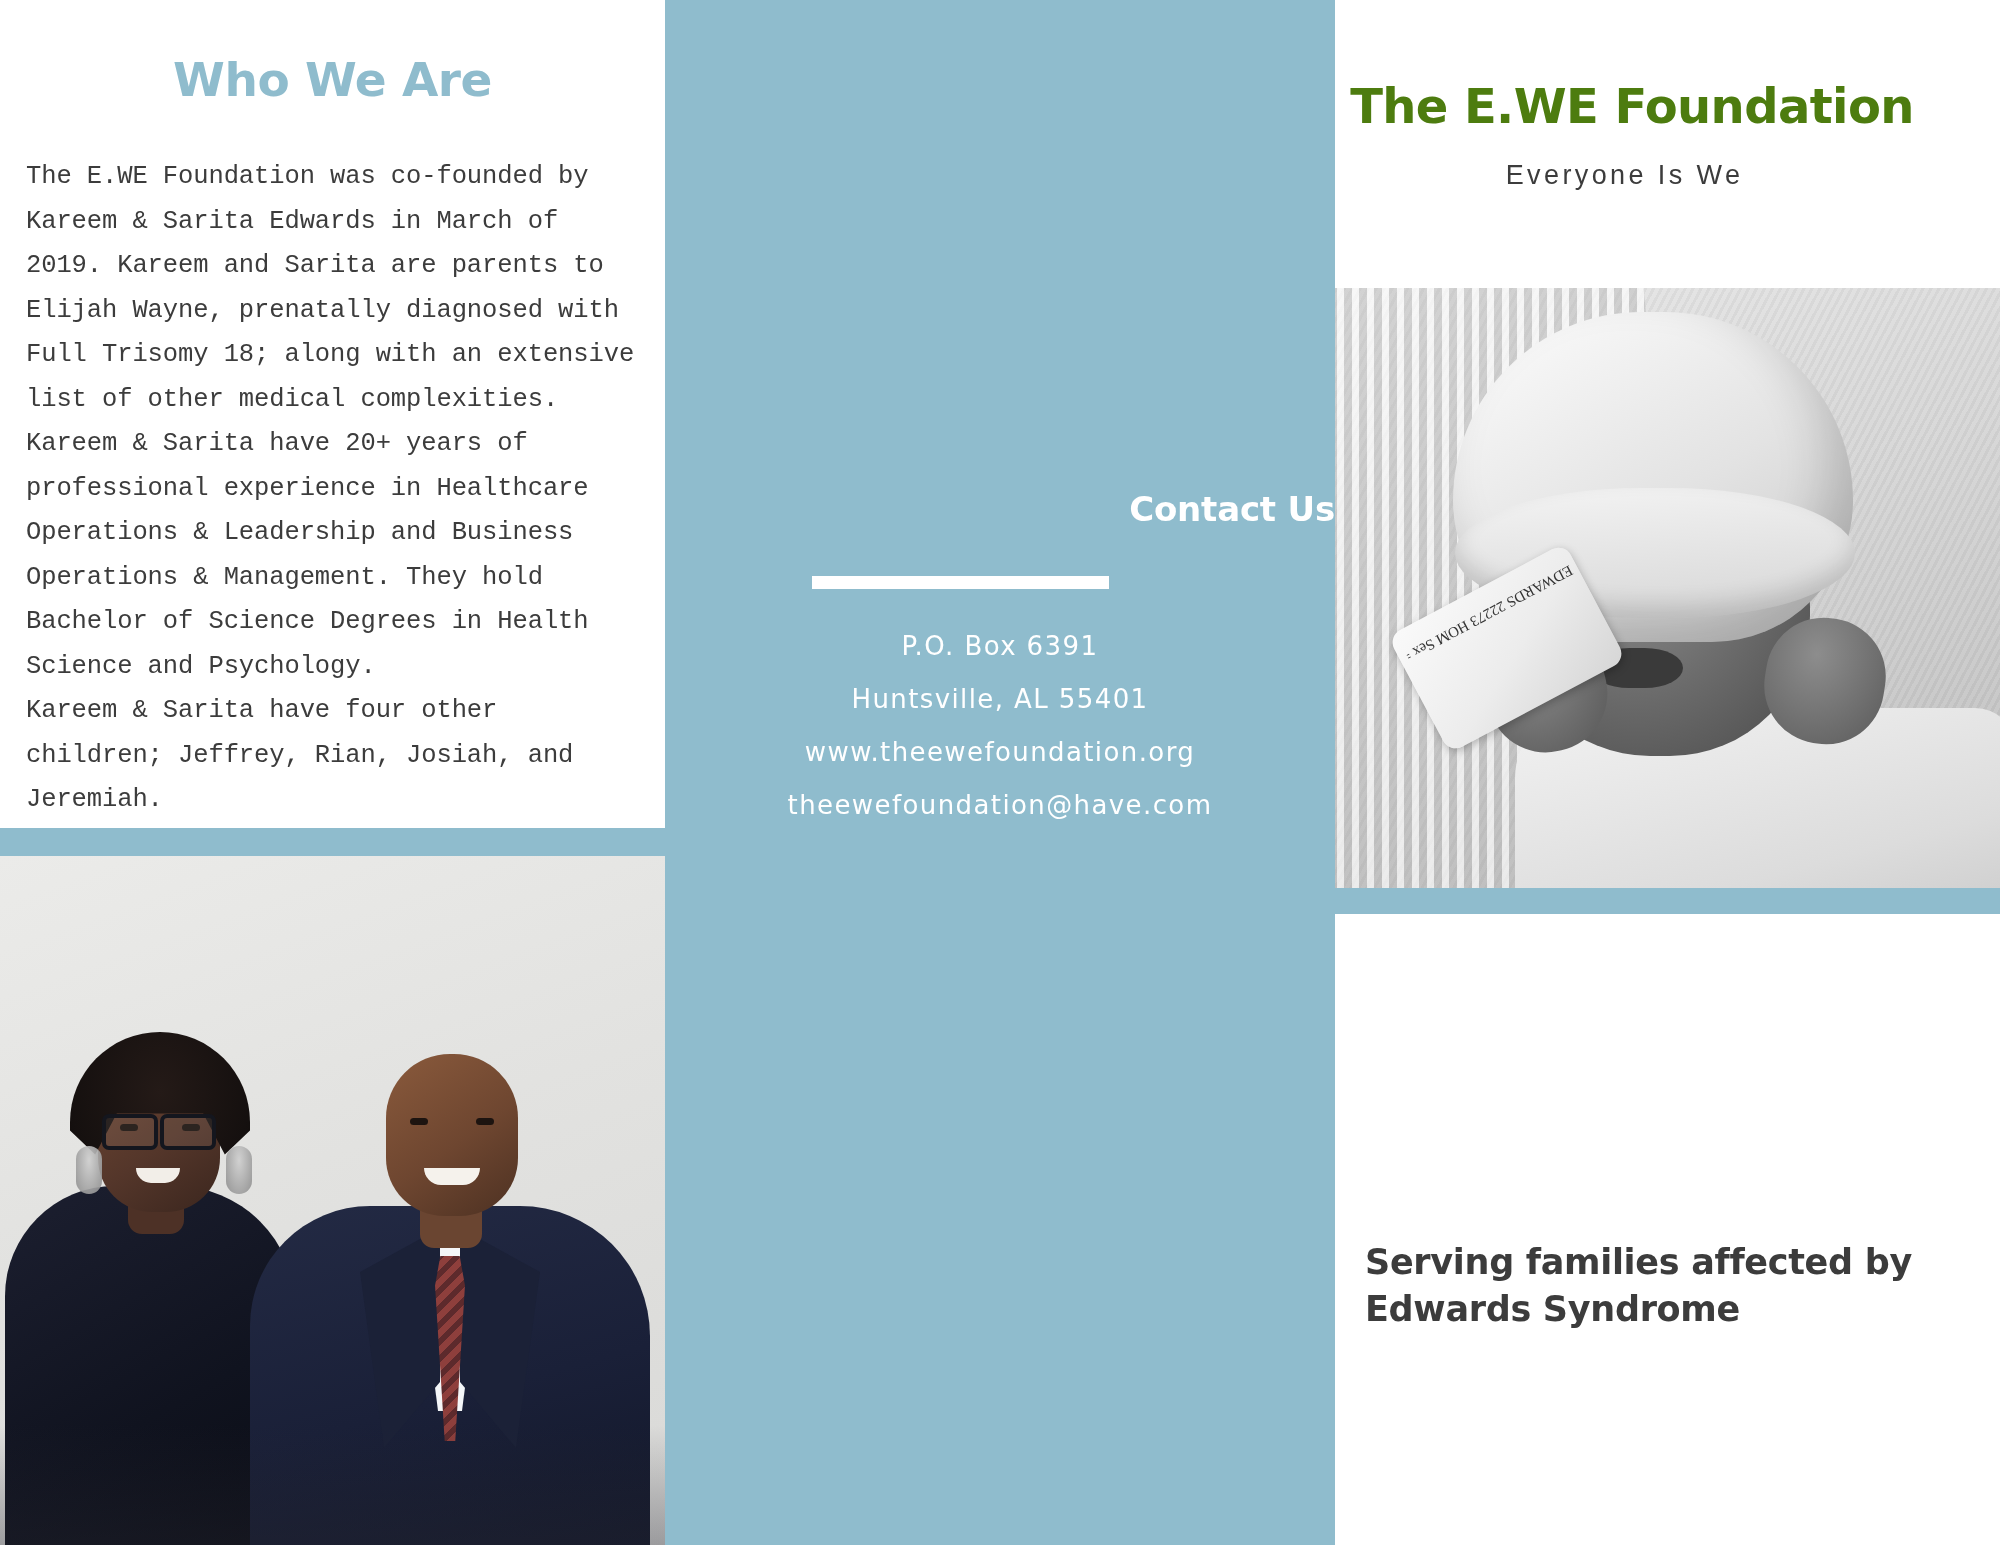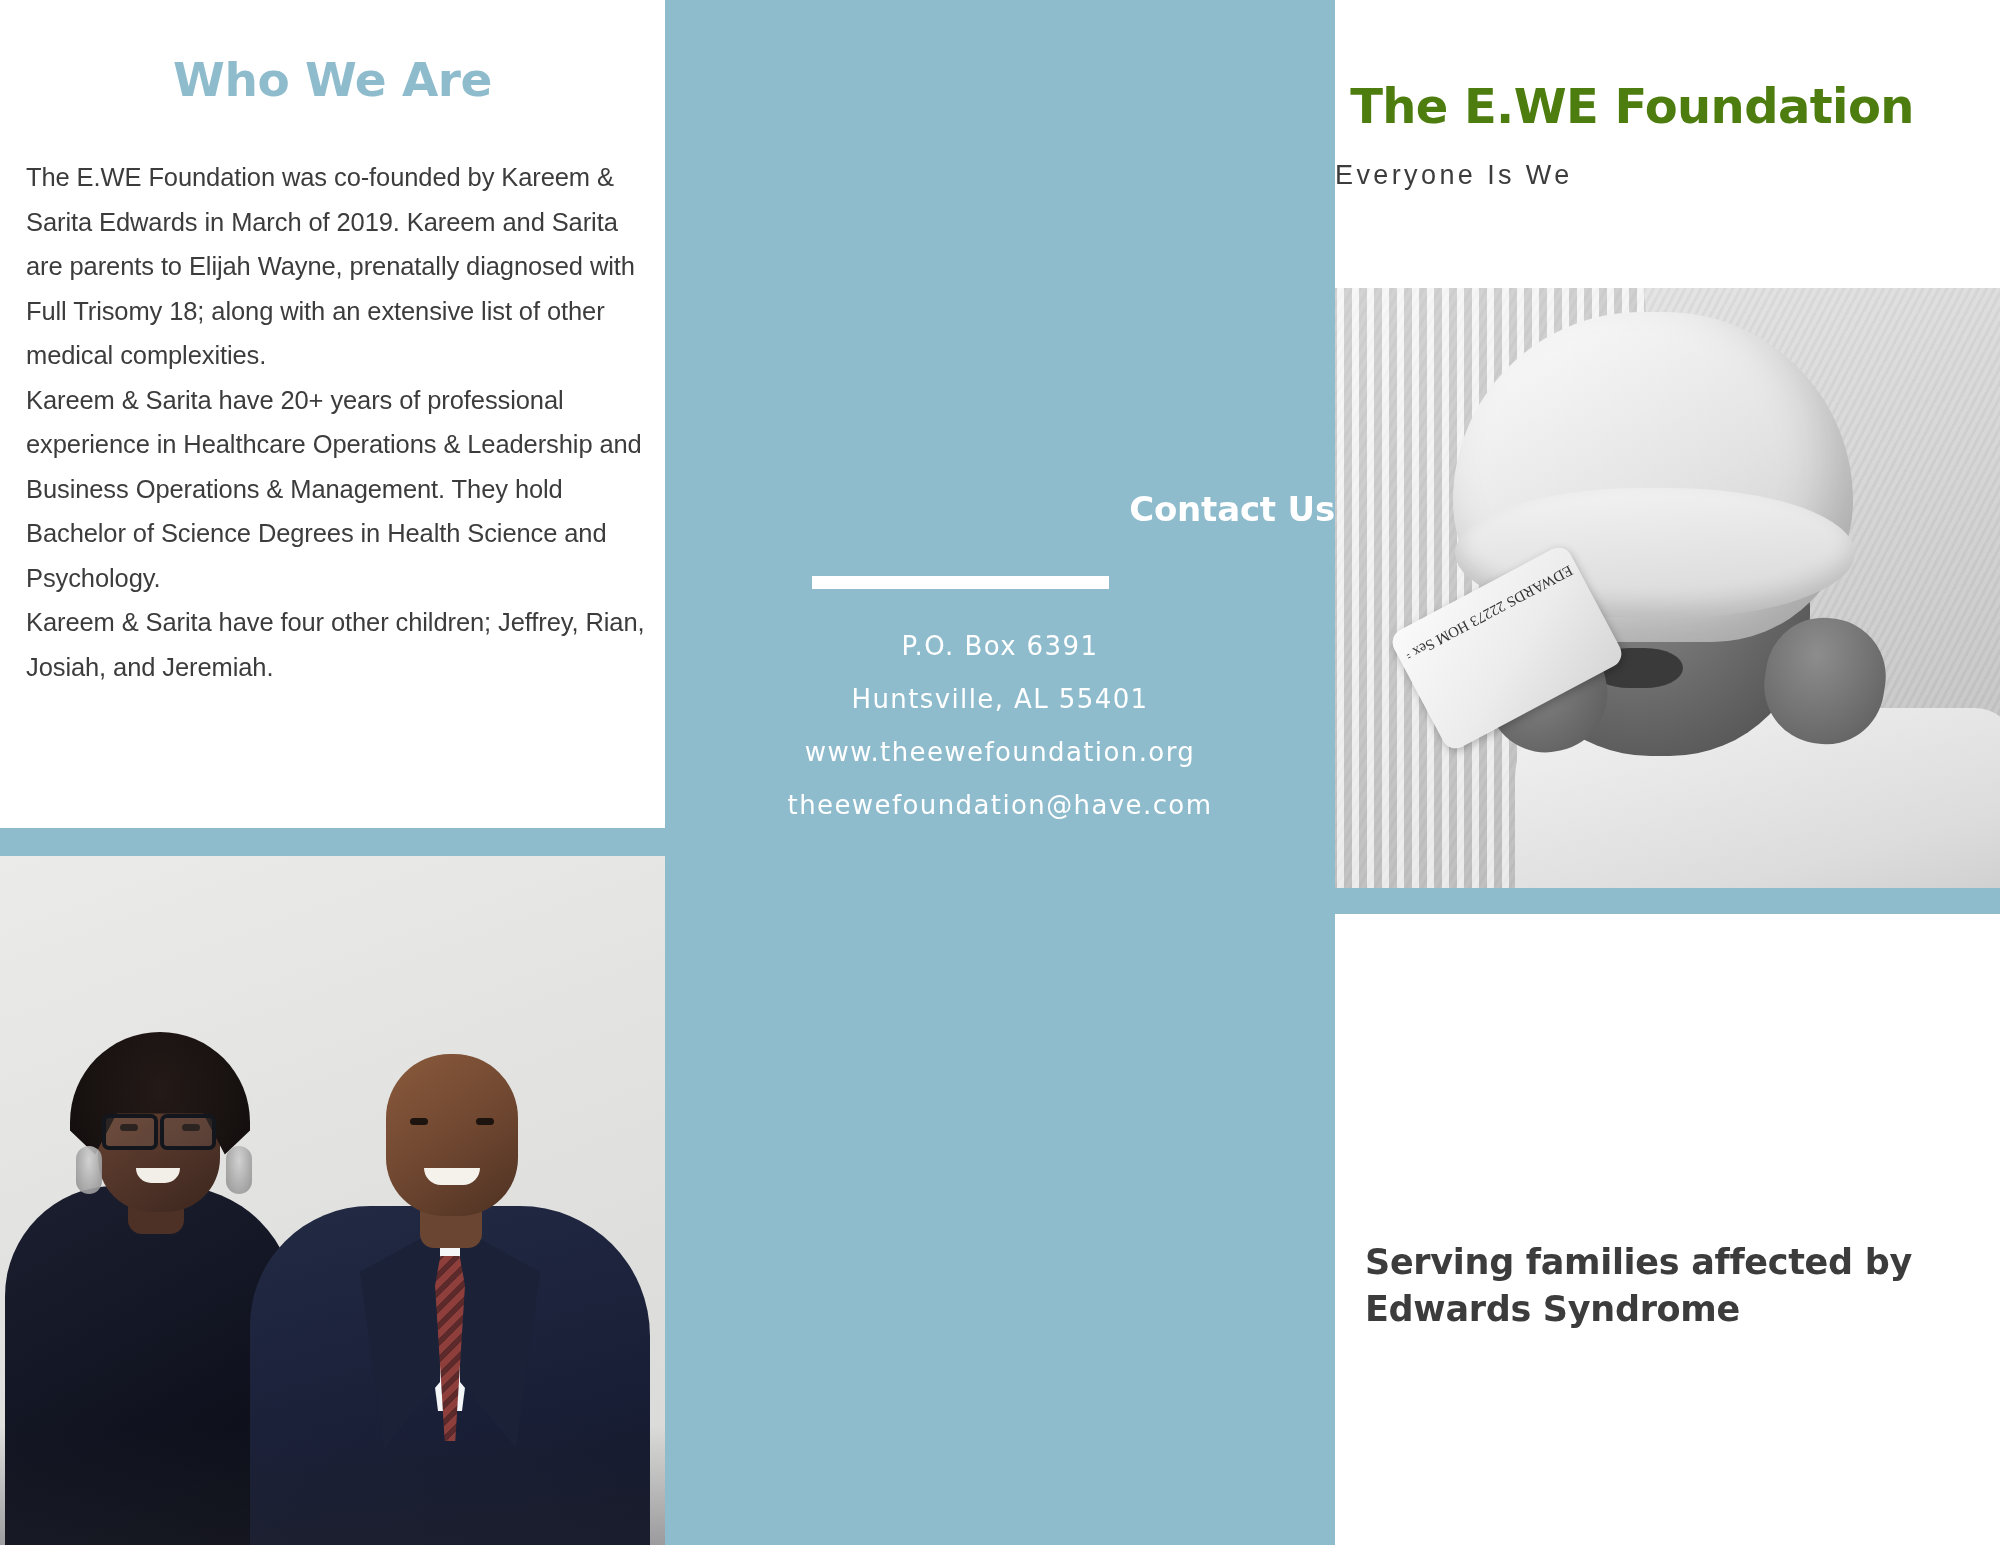--- a/index.html
+++ b/index.html
@@ -75,7 +75,7 @@
     color: #3c3c3c;
     letter-spacing: -0.1px;
   }
-  .who-body p { margin: 0; }
+  .who-body p { margin: 0; font-family: Liberation Mono, monospace; }
 
   
   .left-photo {

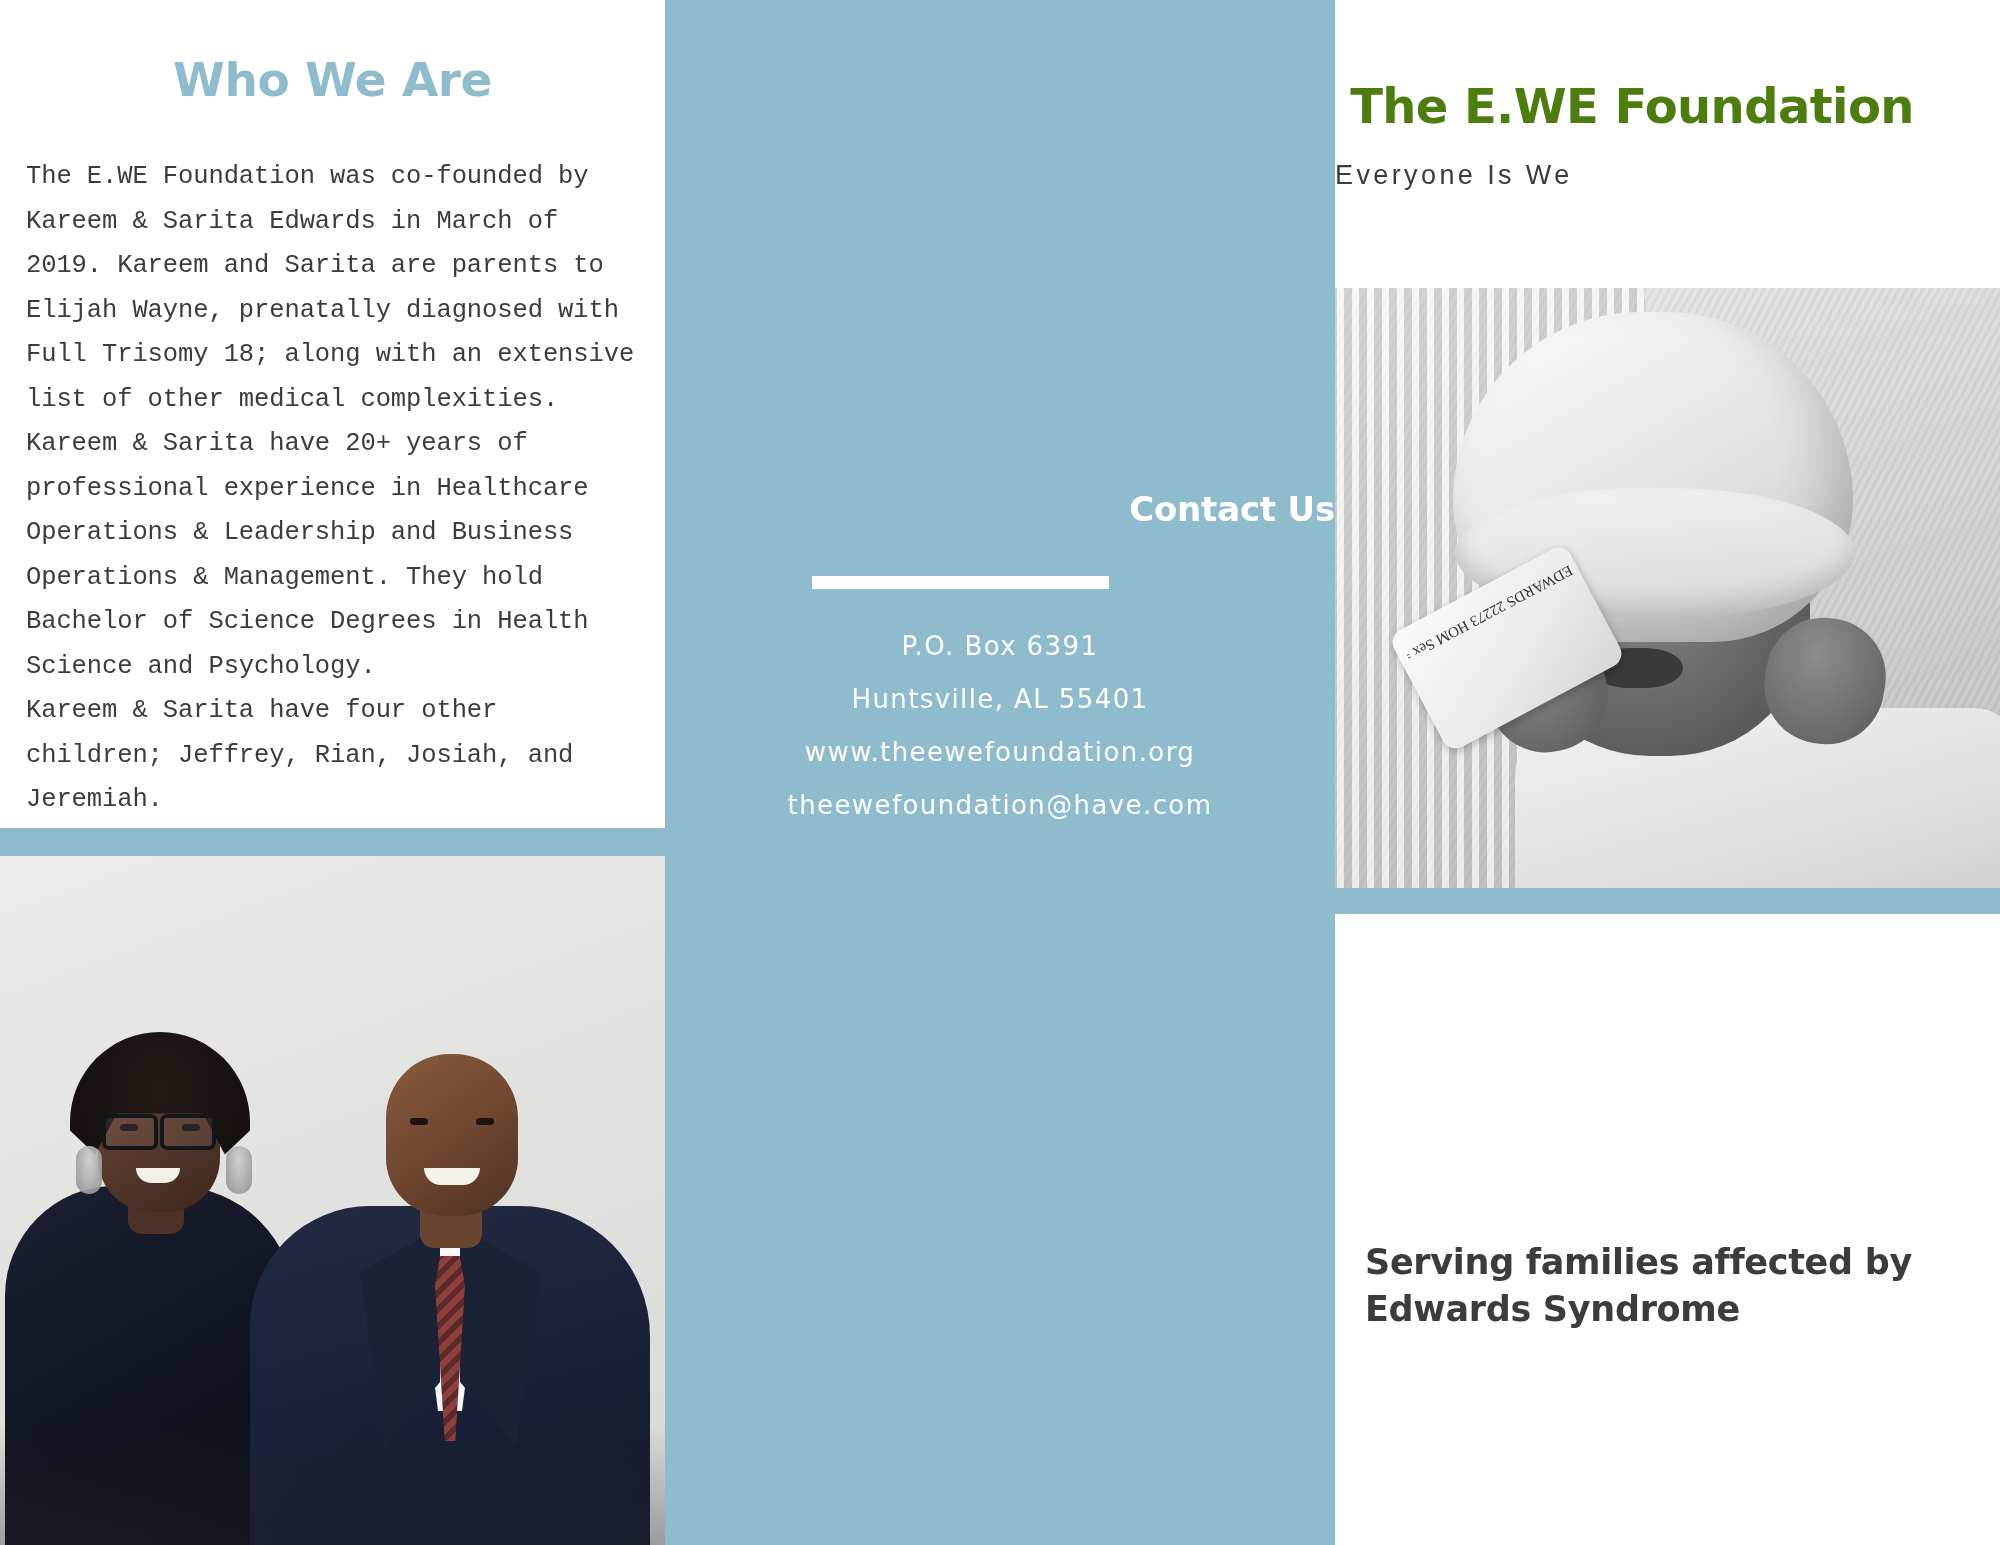--- a/index.html
+++ b/index.html
@@ -284,6 +284,7 @@
     left: 0;
     top: 160px;
     width: 579px;
+    text-align: center;
     font-family: "Liberation Sans", sans-serif;
     font-size: 27px;
     color: #3c3c3c;

